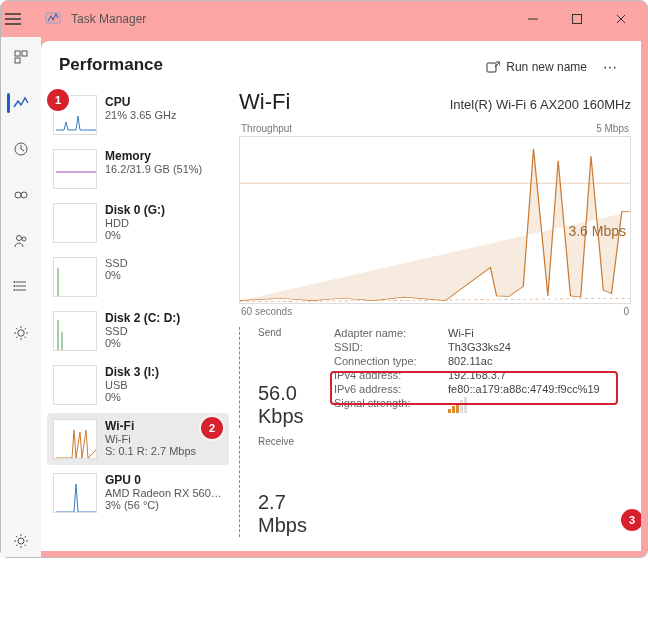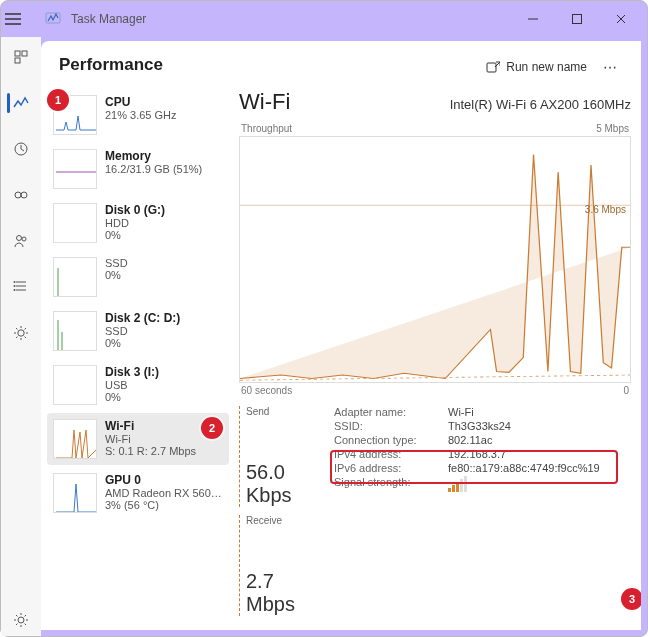--- a/index.html
+++ b/index.html
@@ -4,7 +4,7 @@
 <style>
   * { margin: 0; padding: 0; box-sizing: border-box; }
   body { font-family: "Segoe UI", -apple-system, sans-serif; font-size: 12px; color: #202020; background: #fff; width: 648px; height: 637px; overflow: hidden; }
-  .window { width: 648px; height: 637px; border: 1px solid #bbb; border-radius: 8px; background: #c4b5fd; display: flex; flex-direction: column; }
+  .window { width: 648px; height: 558px; border: 1px solid #bbb; border-radius: 8px; background: #fca5a5; display: flex; flex-direction: column; }
   .titlebar { height: 36px; display: flex; align-items: center; padding: 0 4px; }
   .titlebar .ham { width: 36px; text-align: center; font-size: 16px; color: #333; }
   .titlebar .appicon { width: 24px; display:flex; align-items:center; justify-content:center; }

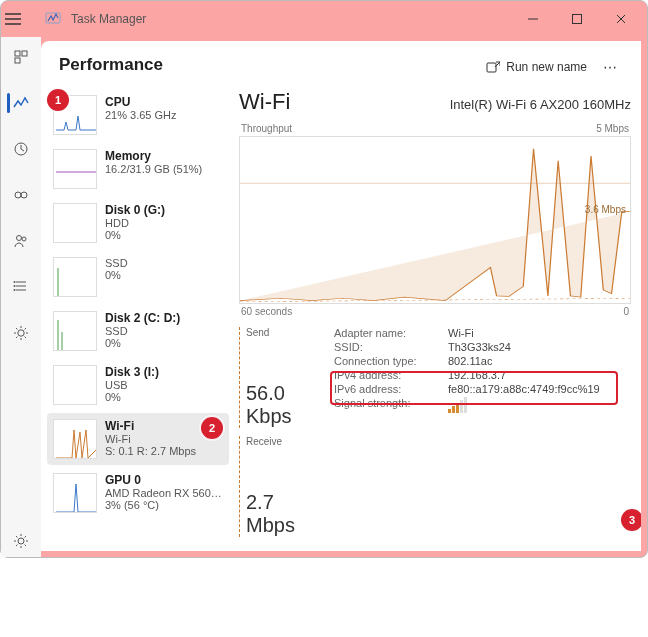--- a/index.html
+++ b/index.html
@@ -274,7 +274,7 @@
               <path d="M0,276 40,272 70,276 100,272 130,276 160,270 200,276 244,220 250,268 262,269 276,252 286,20 300,268 310,40 322,268 332,270 342,32 354,258 362,264 372,126 380,126" stroke="#cb7a32" fill="rgba(203,122,50,0.15)" stroke-width="1.2"></path>
               <path d="M0,278 380,272" stroke="#d8a070" stroke-dasharray="3 3" stroke-width="1"></path>
             </svg>
-            <span style="position:absolute;right:4px;top:67px;font-size:10px;color:#9a6a30">3.6 Mbps</span>
+            <span style="position:absolute;right:4px;top:86px;font-size:14px;color:#9a6a30">3.6 Mbps</span>
           </div>
           <div class="chartfoot">
             <span>60 seconds</span>

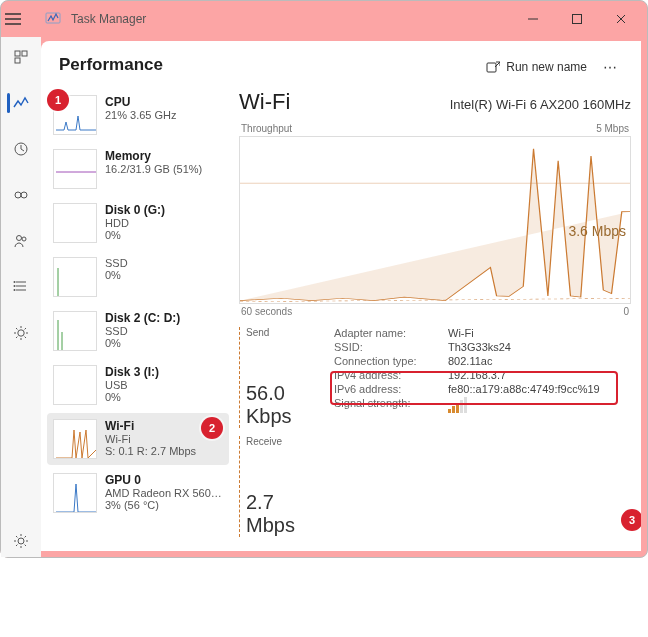--- a/index.html
+++ b/index.html
@@ -38,7 +38,7 @@
   .chartfoot { display:flex; justify-content:space-between; font-size:10px; color:#777; margin:2px 2px 6px; }
   .stats { display:flex; gap:10px; margin-top:4px; font-size:11px; }
   .stats .col1 { width:85px; }
-  .stat { margin-bottom:8px; border-left:1px dashed #cb7a32; padding-left:6px;}
+  .stat { margin-bottom:8px; border-left:1px dashed #cb7a32; padding-left:18px;}
   .stat .lbl { font-size:10px; color:#666; }
   .stat .val { font-size:20px; color:#333;margin-top:44px; }
   .grid { flex:1; display:grid; grid-template-columns:110px 1fr; row-gap:2px; column-gap:4px; font-size:11px; color:#444; align-content:start;}

